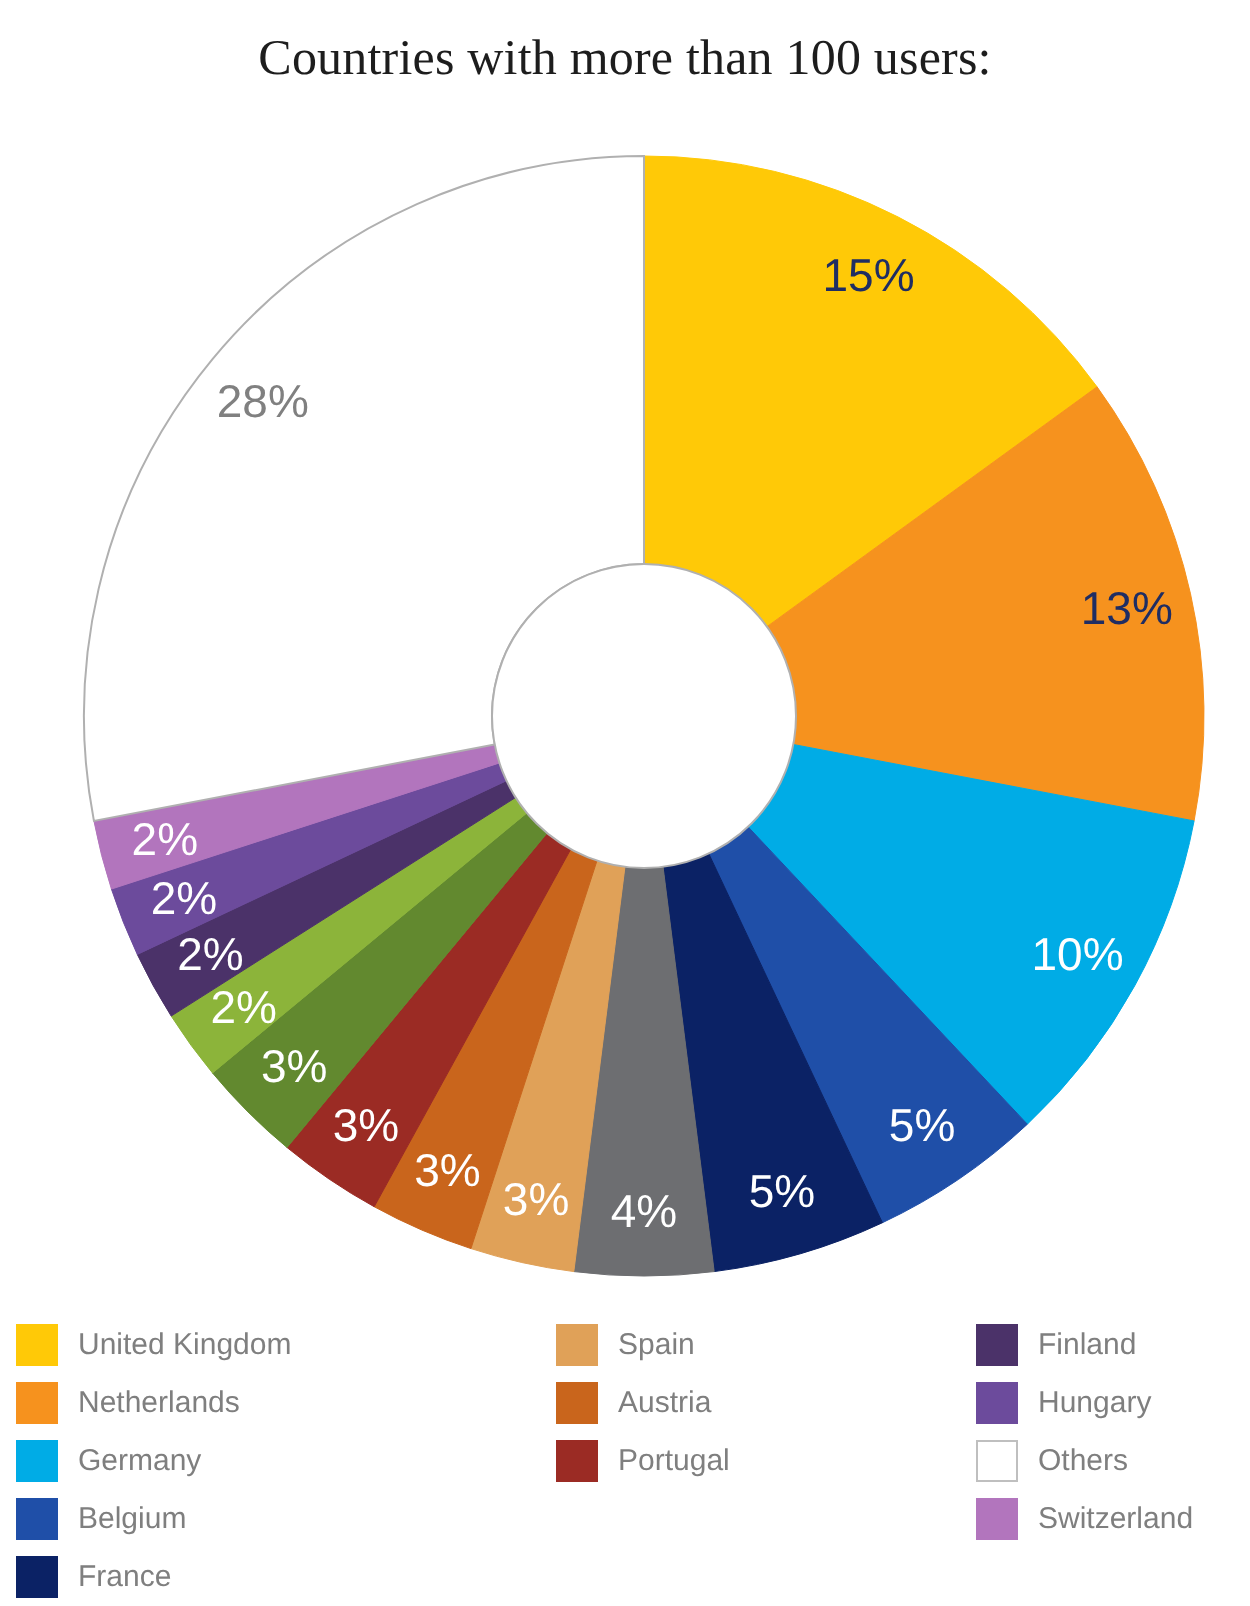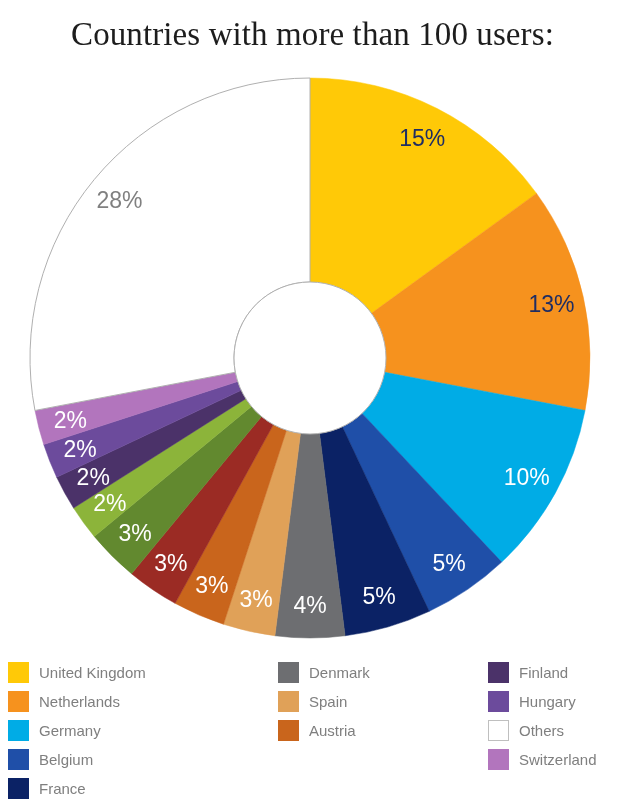--- a/index.html
+++ b/index.html
@@ -21,7 +21,7 @@
     width: 625px;
     text-align: center;
     font-family: "Liberation Serif", serif;
-    font-size: 33px;
+    font-size: 25px;
     color: #1d1d1d;
     letter-spacing: 0.1px;
   }

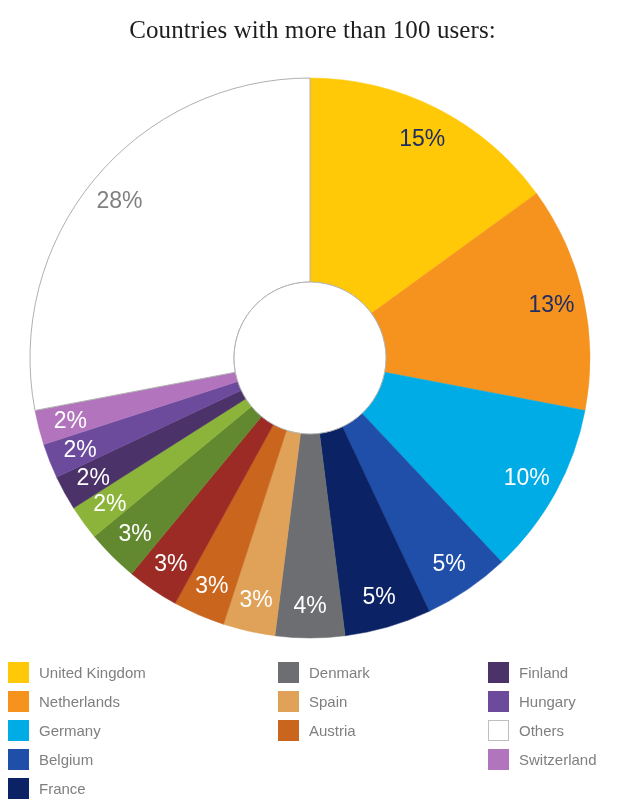--- a/index.html
+++ b/index.html
@@ -27,7 +27,7 @@
   }
   #donut-wrap {
     position: absolute;
-    left: 0;
+    left: 12px;
     top: 60px;
     width: 520px;
     height: 600px;

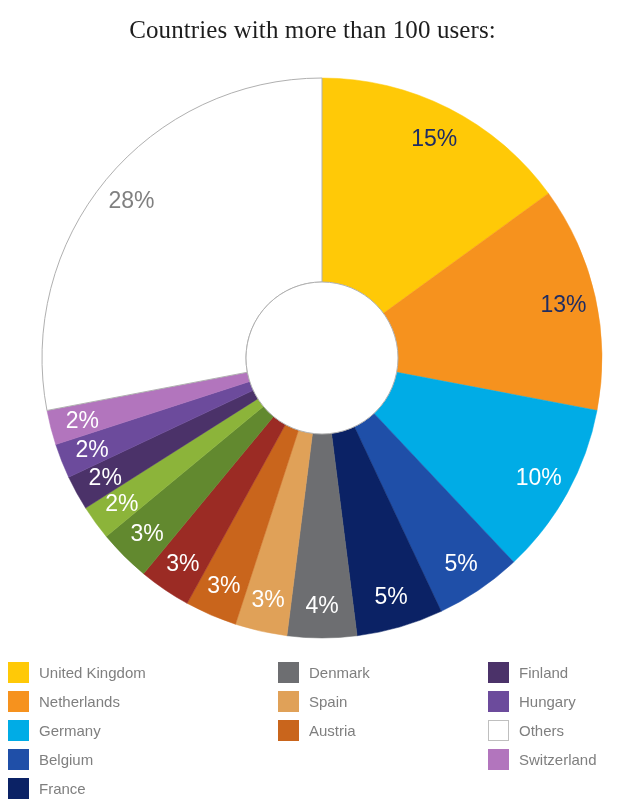--- a/index.html
+++ b/index.html
@@ -143,10 +143,6 @@
     </div>
     <div class="legend-col col-2">
       <div class="legend-item">
-        <span class="legend-swatch" style="background: rgb(109, 110, 113);"></span>
-        <span class="legend-label">Denmark</span>
-      </div>
-      <div class="legend-item">
         <span class="legend-swatch" style="background: rgb(224, 161, 88);"></span>
         <span class="legend-label">Spain</span>
       </div>

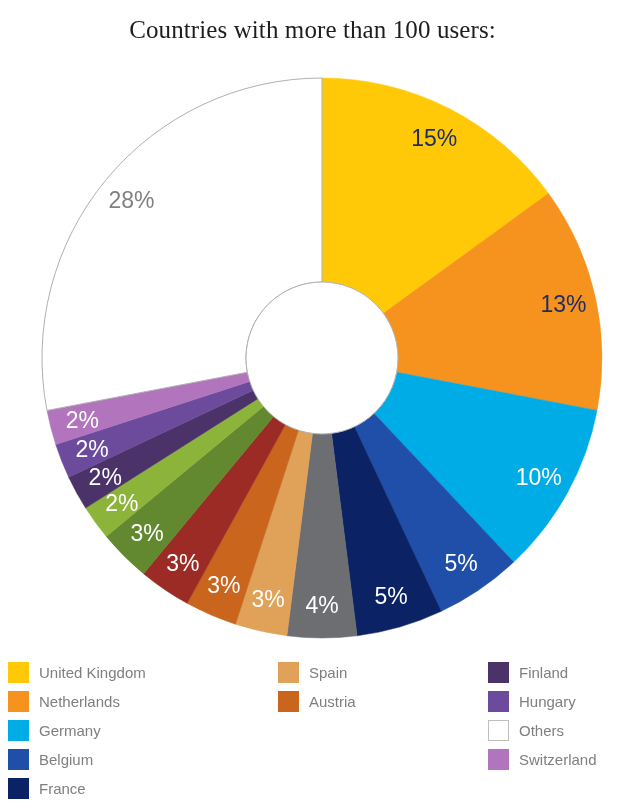--- a/index.html
+++ b/index.html
@@ -150,6 +150,10 @@
         <span class="legend-swatch" style="background: rgb(201, 101, 28);"></span>
         <span class="legend-label">Austria</span>
       </div>
+      <div class="legend-item">
+        <span class="legend-swatch" style="background: rgb(155, 43, 36);"></span>
+        <span class="legend-label">Portugal</span>
+      </div>
     </div>
     <div class="legend-col col-3">
       <div class="legend-item">

